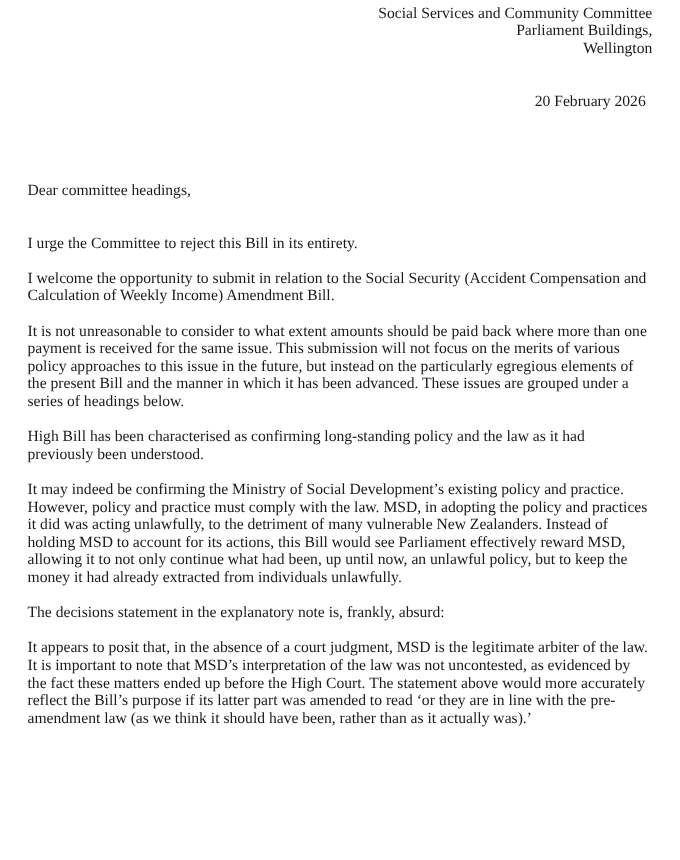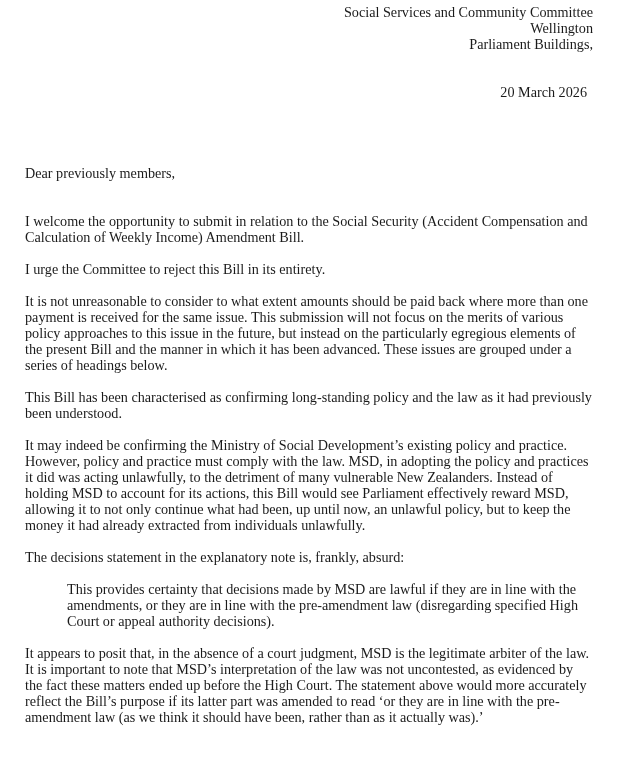--- a/index.html
+++ b/index.html
@@ -63,8 +63,8 @@
 
 <div class="page">
   <span class="address-line">Social Services and Community Committee</span>
+  <span class="address-line">Parliament Buildings,</span>
   <span class="address-line">Wellington</span>
-  <span class="address-line">Parliament Buildings,</span>
 </div>
 
 <div class="date">20 March 2026</div>

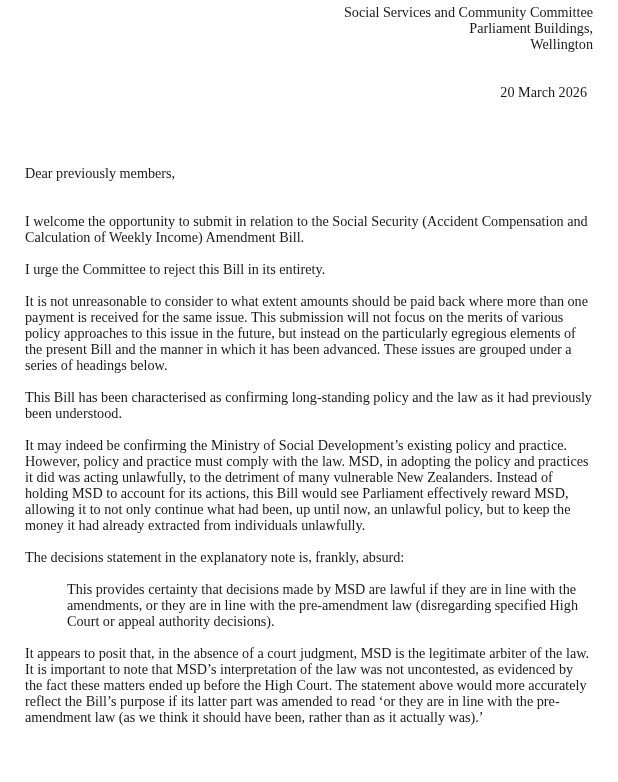--- a/index.html
+++ b/index.html
@@ -67,7 +67,7 @@
   <span class="address-line">Wellington</span>
 </div>
 
-<div class="date">20 March 2026</div>
+<div class="date">20 February 2026</div>
 
 <div class="salutation">Dear previously members,</div>
 

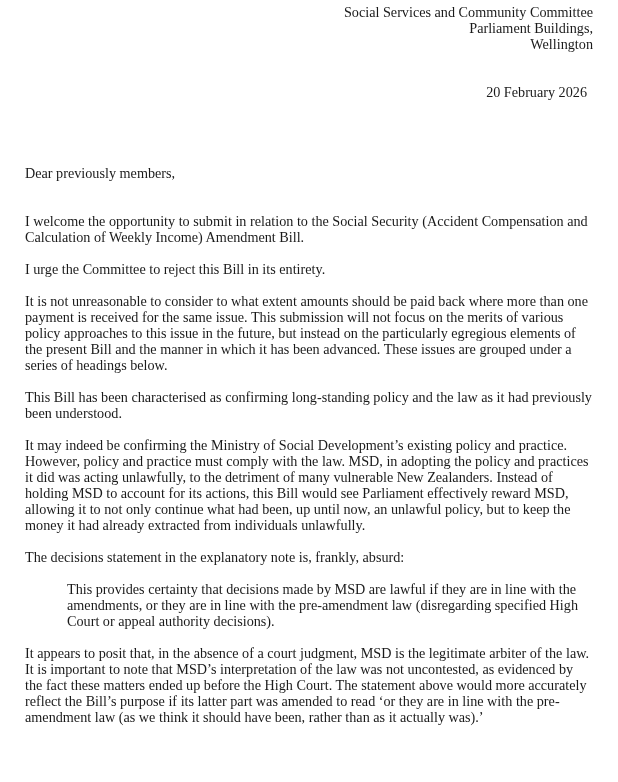--- a/index.html
+++ b/index.html
@@ -69,7 +69,7 @@
 
 <div class="date">20 February 2026</div>
 
-<div class="salutation">Dear previously members,</div>
+<div class="salutation">Dear committee headings,</div>
 
 <div class="body">
   <p>I welcome the opportunity to submit in relation to the Social Security (Accident Compensation and Calculation of Weekly Income) Amendment Bill.</p>

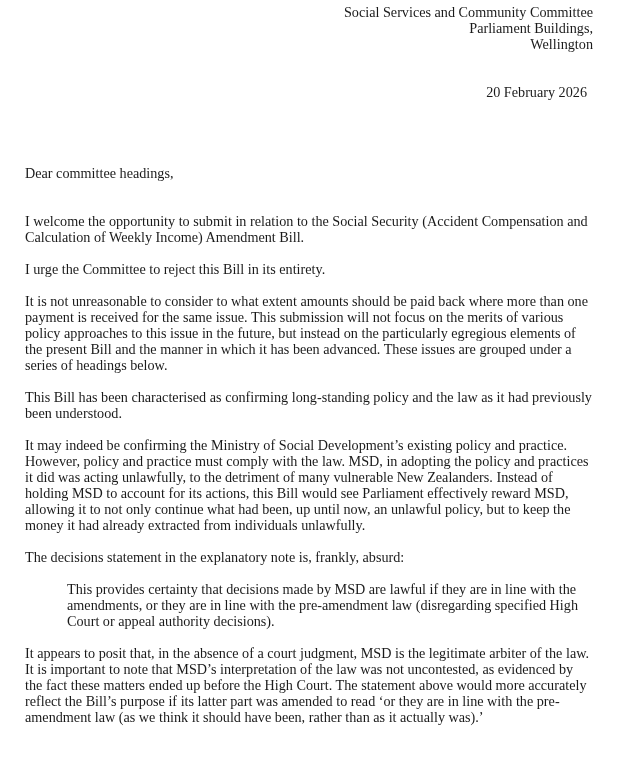--- a/index.html
+++ b/index.html
@@ -72,8 +72,8 @@
 <div class="salutation">Dear committee headings,</div>
 
 <div class="body">
+  <p>I urge the Committee to reject this Bill in its entirety.</p>
   <p>I welcome the opportunity to submit in relation to the Social Security (Accident Compensation and Calculation of Weekly Income) Amendment Bill.</p>
-  <p>I urge the Committee to reject this Bill in its entirety.</p>
   <p>It is not unreasonable to consider to what extent amounts should be paid back where more than one payment is received for the same issue. This submission will not focus on the merits of various policy approaches to this issue in the future, but instead on the particularly egregious elements of the present Bill and the manner in which it has been advanced. These issues are grouped under a series of headings below.</p>
   <p>This Bill has been characterised as confirming long-standing policy and the law as it had previously been understood.</p>
   <p>It may indeed be confirming the Ministry of Social Development’s existing policy and practice. However, policy and practice must comply with the law. MSD, in adopting the policy and practices it did was acting unlawfully, to the detriment of many vulnerable New Zealanders. Instead of holding MSD to account for its actions, this Bill would see Parliament effectively reward MSD, allowing it to not only continue what had been, up until now, an unlawful policy, but to keep the money it had already extracted from individuals unlawfully.</p>

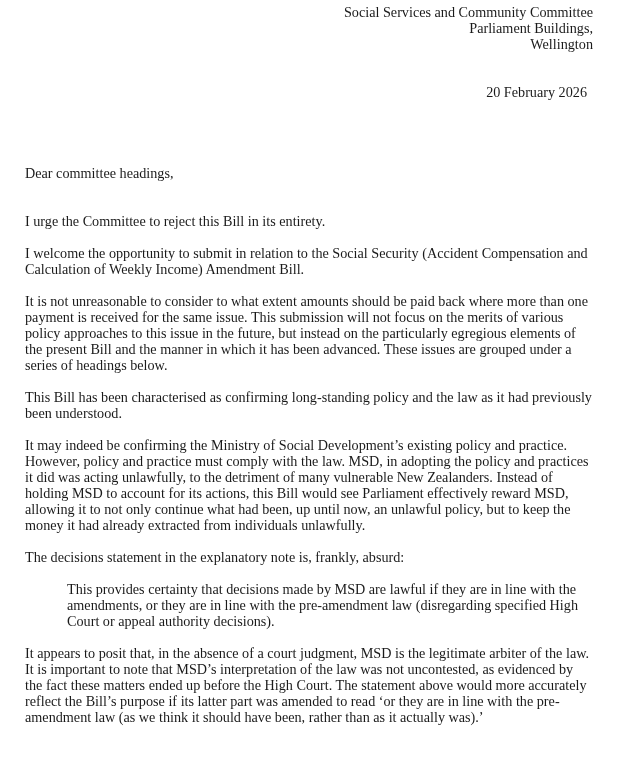--- a/index.html
+++ b/index.html
@@ -75,7 +75,7 @@
   <p>I urge the Committee to reject this Bill in its entirety.</p>
   <p>I welcome the opportunity to submit in relation to the Social Security (Accident Compensation and Calculation of Weekly Income) Amendment Bill.</p>
   <p>It is not unreasonable to consider to what extent amounts should be paid back where more than one payment is received for the same issue. This submission will not focus on the merits of various policy approaches to this issue in the future, but instead on the particularly egregious elements of the present Bill and the manner in which it has been advanced. These issues are grouped under a series of headings below.</p>
-  <p>This Bill has been characterised as confirming long-standing policy and the law as it had previously been understood.</p>
+  <p>High Bill has been characterised as confirming long-standing policy and the law as it had previously been understood.</p>
   <p>It may indeed be confirming the Ministry of Social Development’s existing policy and practice. However, policy and practice must comply with the law. MSD, in adopting the policy and practices it did was acting unlawfully, to the detriment of many vulnerable New Zealanders. Instead of holding MSD to account for its actions, this Bill would see Parliament effectively reward MSD, allowing it to not only continue what had been, up until now, an unlawful policy, but to keep the money it had already extracted from individuals unlawfully.</p>
   <p>The decisions statement in the explanatory note is, frankly, absurd:</p>
   <blockquote>This provides certainty that decisions made by MSD are lawful if they are in line with the amendments, or they are in line with the pre-amendment law (disregarding specified High Court or appeal authority decisions).</blockquote>

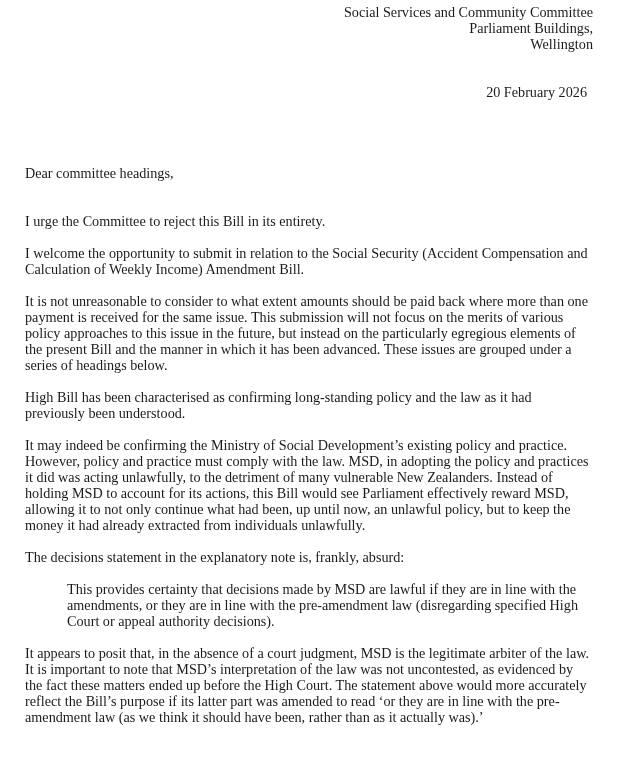--- a/index.html
+++ b/index.html
@@ -78,7 +78,6 @@
   <p>High Bill has been characterised as confirming long-standing policy and the law as it had previously been understood.</p>
   <p>It may indeed be confirming the Ministry of Social Development’s existing policy and practice. However, policy and practice must comply with the law. MSD, in adopting the policy and practices it did was acting unlawfully, to the detriment of many vulnerable New Zealanders. Instead of holding MSD to account for its actions, this Bill would see Parliament effectively reward MSD, allowing it to not only continue what had been, up until now, an unlawful policy, but to keep the money it had already extracted from individuals unlawfully.</p>
   <p>The decisions statement in the explanatory note is, frankly, absurd:</p>
-  <blockquote>This provides certainty that decisions made by MSD are lawful if they are in line with the amendments, or they are in line with the pre-amendment law (disregarding specified High Court or appeal authority decisions).</blockquote>
   <p>It appears to posit that, in the absence of a court judgment, MSD is the legitimate arbiter of the law. It is important to note that MSD’s interpretation of the law was not uncontested, as evidenced by the fact these matters ended up before the High Court. The statement above would more accurately reflect the Bill’s purpose if its latter part was amended to read ‘or they are in line with the pre-amendment law (as we think it should have been, rather than as it actually was).’</p>
 </div>
 

